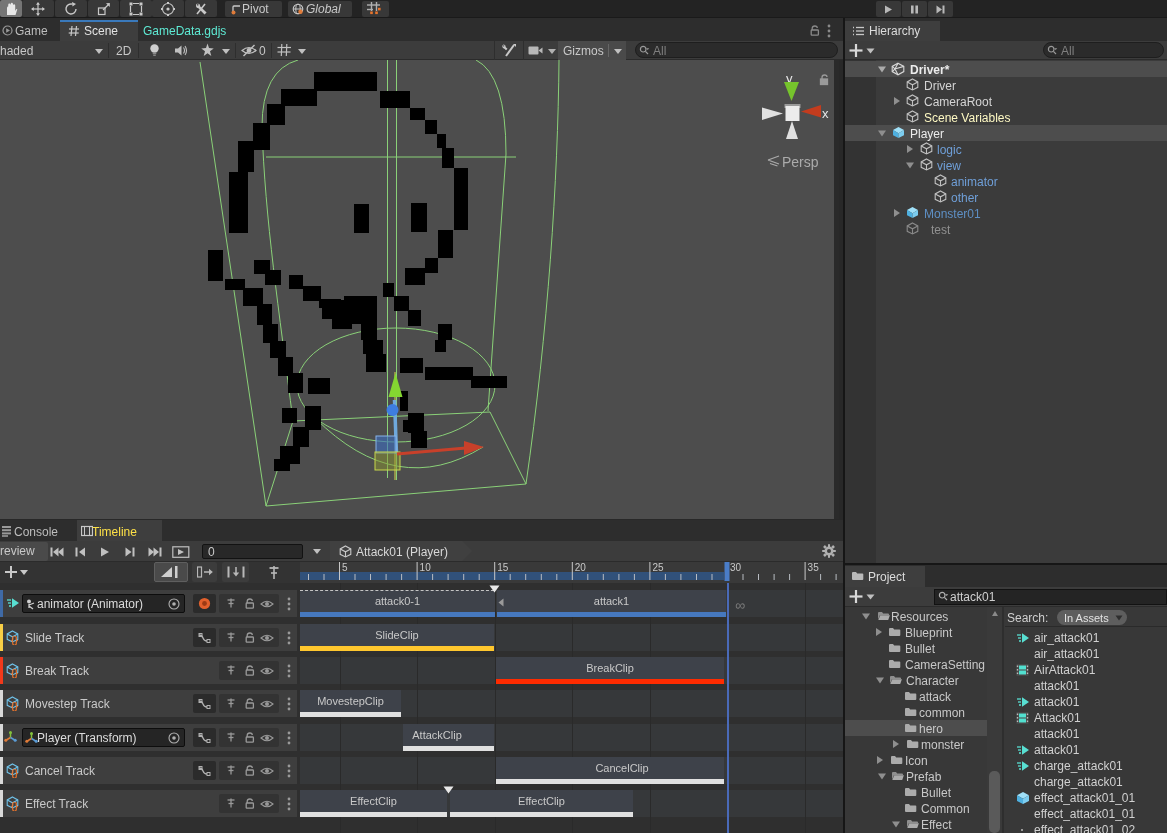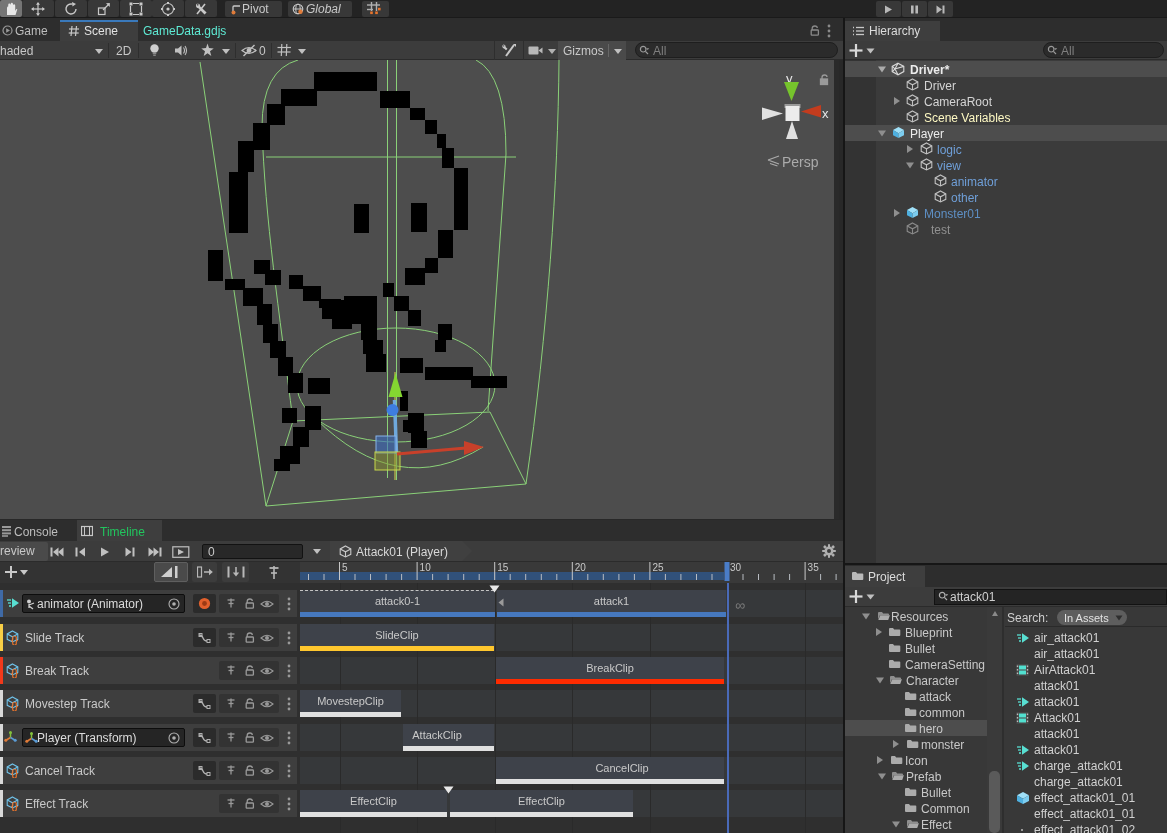--- a/index.html
+++ b/index.html
@@ -316,7 +316,7 @@
       <line x1="3.5" y1="1.5" x2="3.5" y2="10.5" stroke="#c8c8c8"></line>
       <line x1="8.5" y1="1.5" x2="8.5" y2="10.5" stroke="#c8c8c8"></line>
     </svg>
-    <div class="ab t12" style="left:100px;top:525px;color:#22c55e">Timeline</div>
+    <div class="ab t12" style="left:92px;top:525px;color:#fde047">Timeline</div>
     <div class="ab" style="left:0px;top:541px;width:843px;height:21px;background:#3c3c3c;border-bottom:1px solid #2b2b2b"></div>
     <div class="ab" style="left:-6px;top:542px;width:54px;height:19px;background:#4a4a4a;border-radius:2px"></div>
     <div class="ab t12" style="left:-8px;top:544px;">Preview</div>

